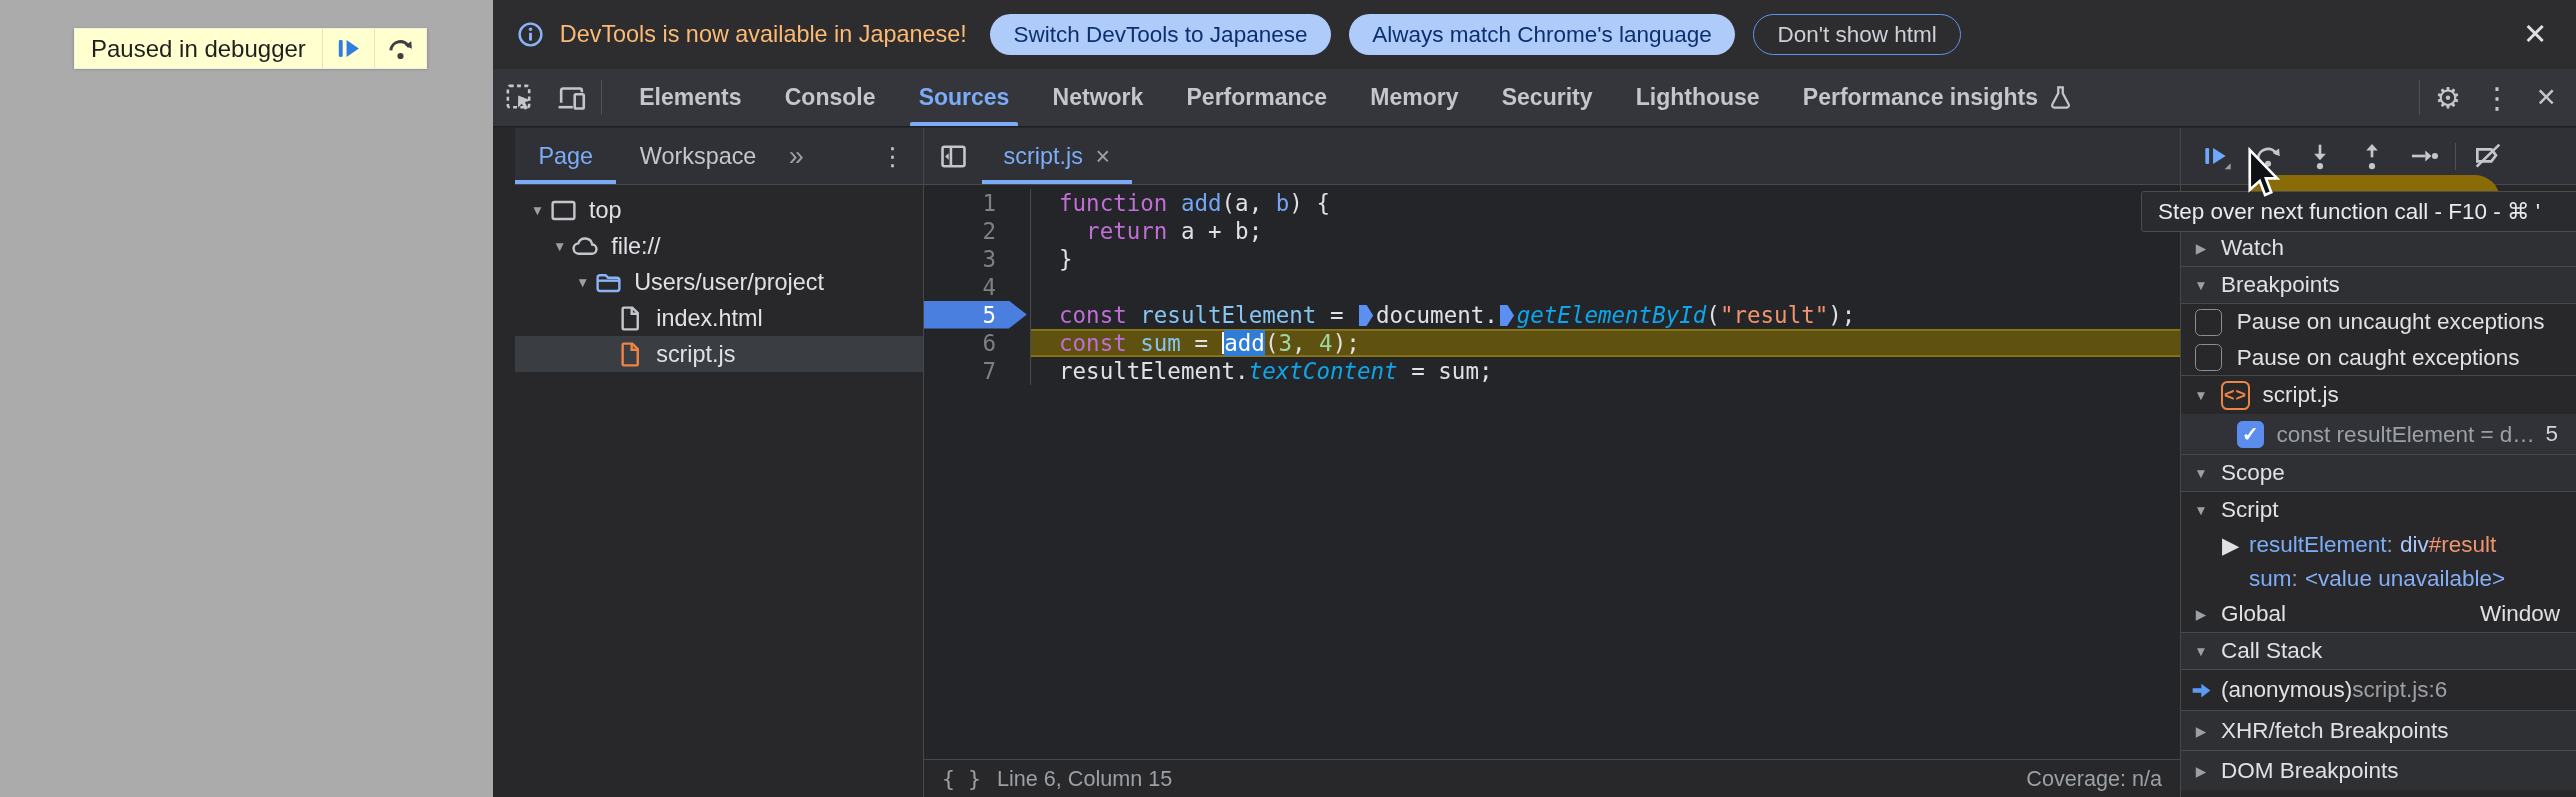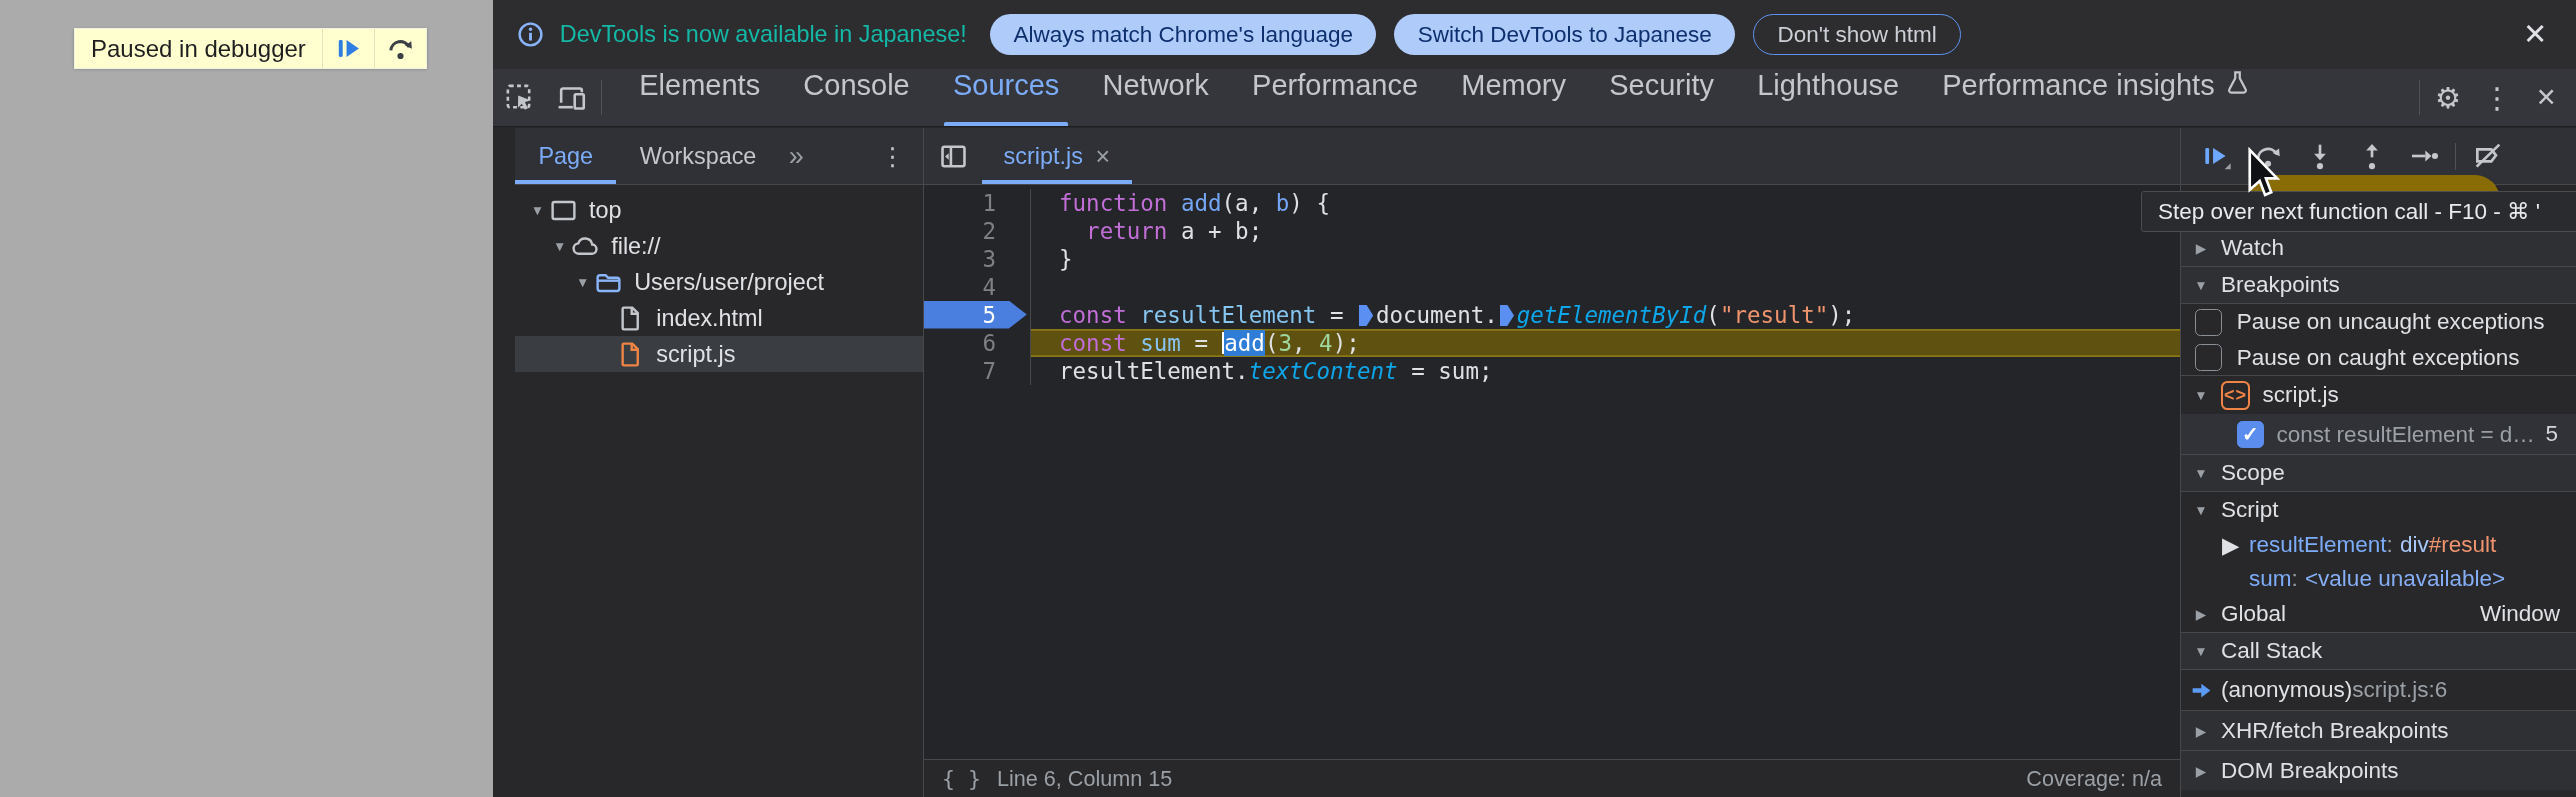--- a/index.html
+++ b/index.html
@@ -30,7 +30,7 @@
   
   .infobar { height:69px; background:#2d2d30; display:flex; align-items:center; padding:0 21.6px 0 23.4px; }
   .infobar .ib-icon { width:29px; height:29px; margin-right:14.4px; flex:none; }
-  .infobar .ib-msg { color:#14b8a6; font-size:23.4px; margin-right:23.4px; white-space:nowrap; }
+  .infobar .ib-msg { color:#fdba74; font-size:23.4px; margin-right:23.4px; white-space:nowrap; }
   .ib-pill {
     height:41px; border-radius:20.7px; background:#aecbfa; color:#0d2f6e;
     font-size:22.5px; font-weight:500; display:flex; align-items:center;

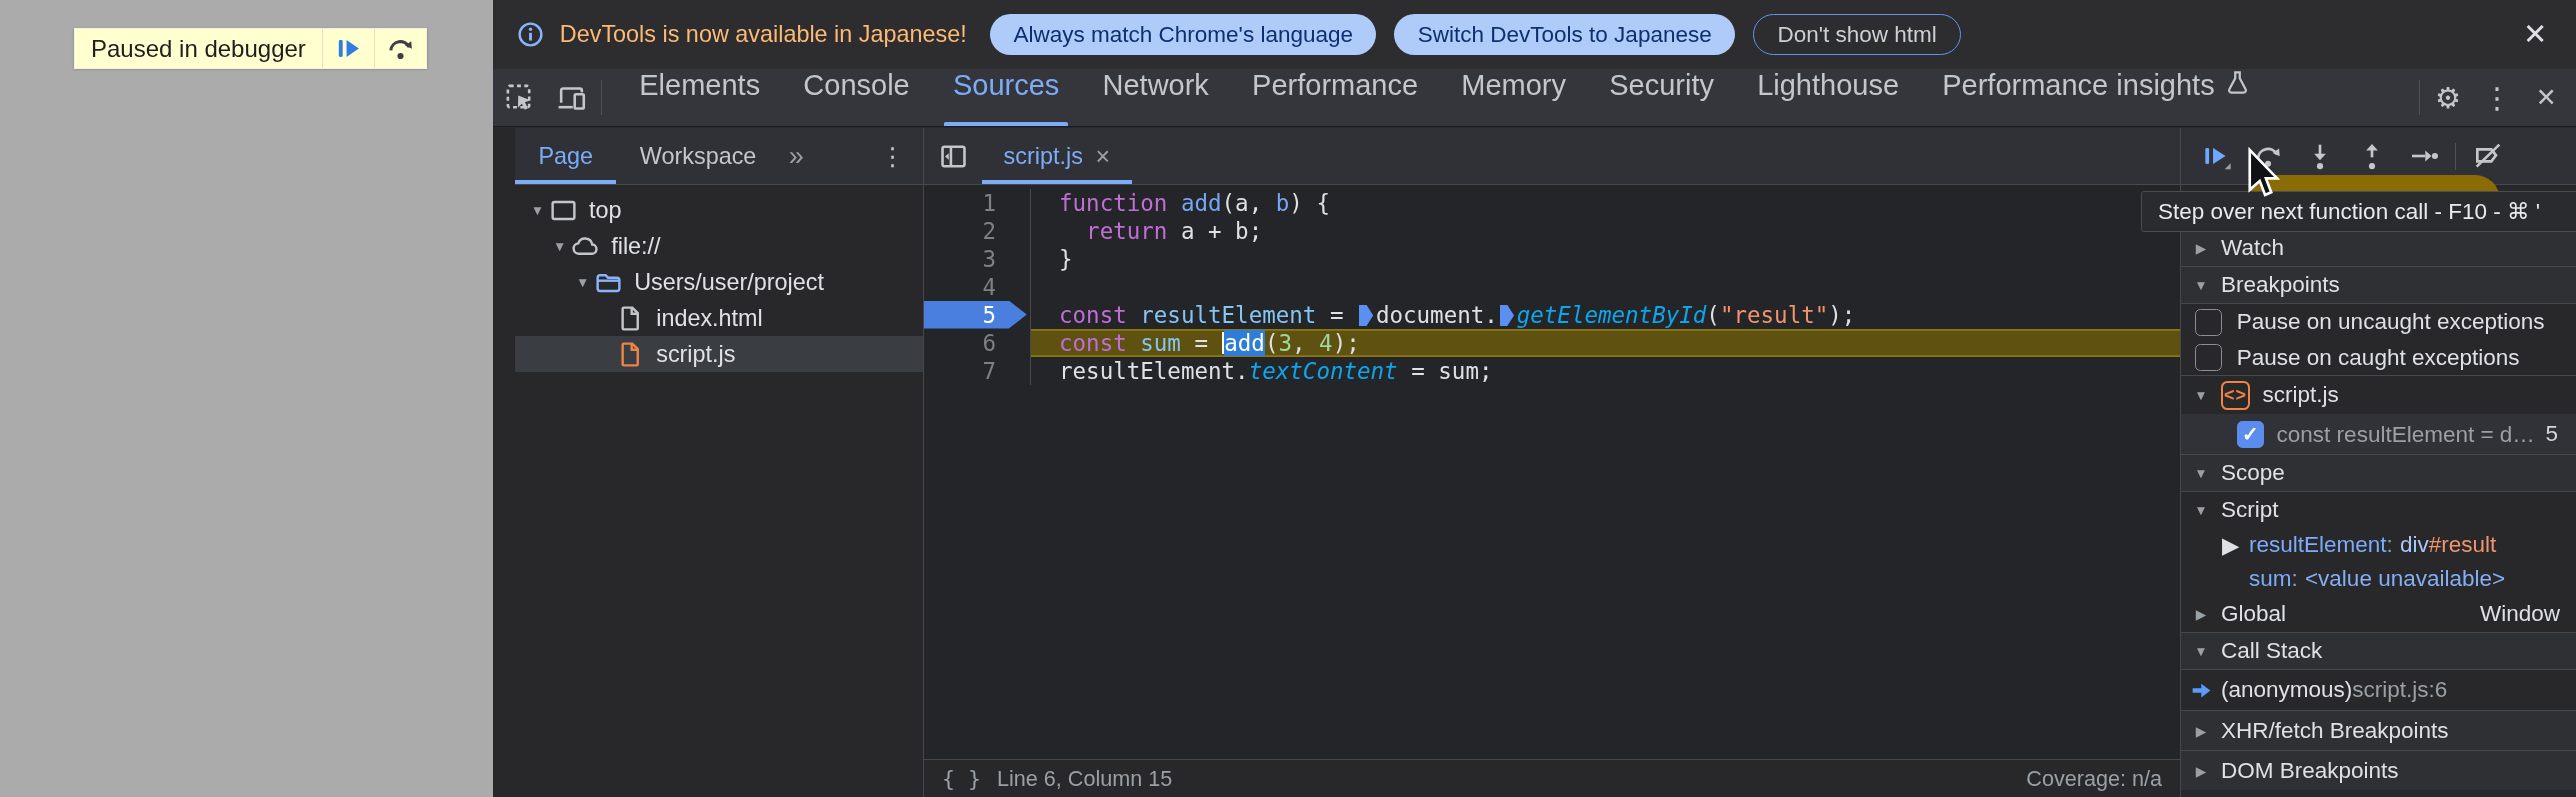--- a/index.html
+++ b/index.html
@@ -171,8 +171,8 @@
         </svg>
       </span>
     <span class="ib-msg">DevTools is now available in Japanese!</span>
+    <span class="ib-pill">Switch DevTools to Japanese</span>
     <span class="ib-pill">Always match Chrome's language</span>
-    <span class="ib-pill">Switch DevTools to Japanese</span>
     <span class="ib-pill outline">Don't show html</span>
     <span class="ib-spacer"></span>
     <span class="ib-close">✕</span>

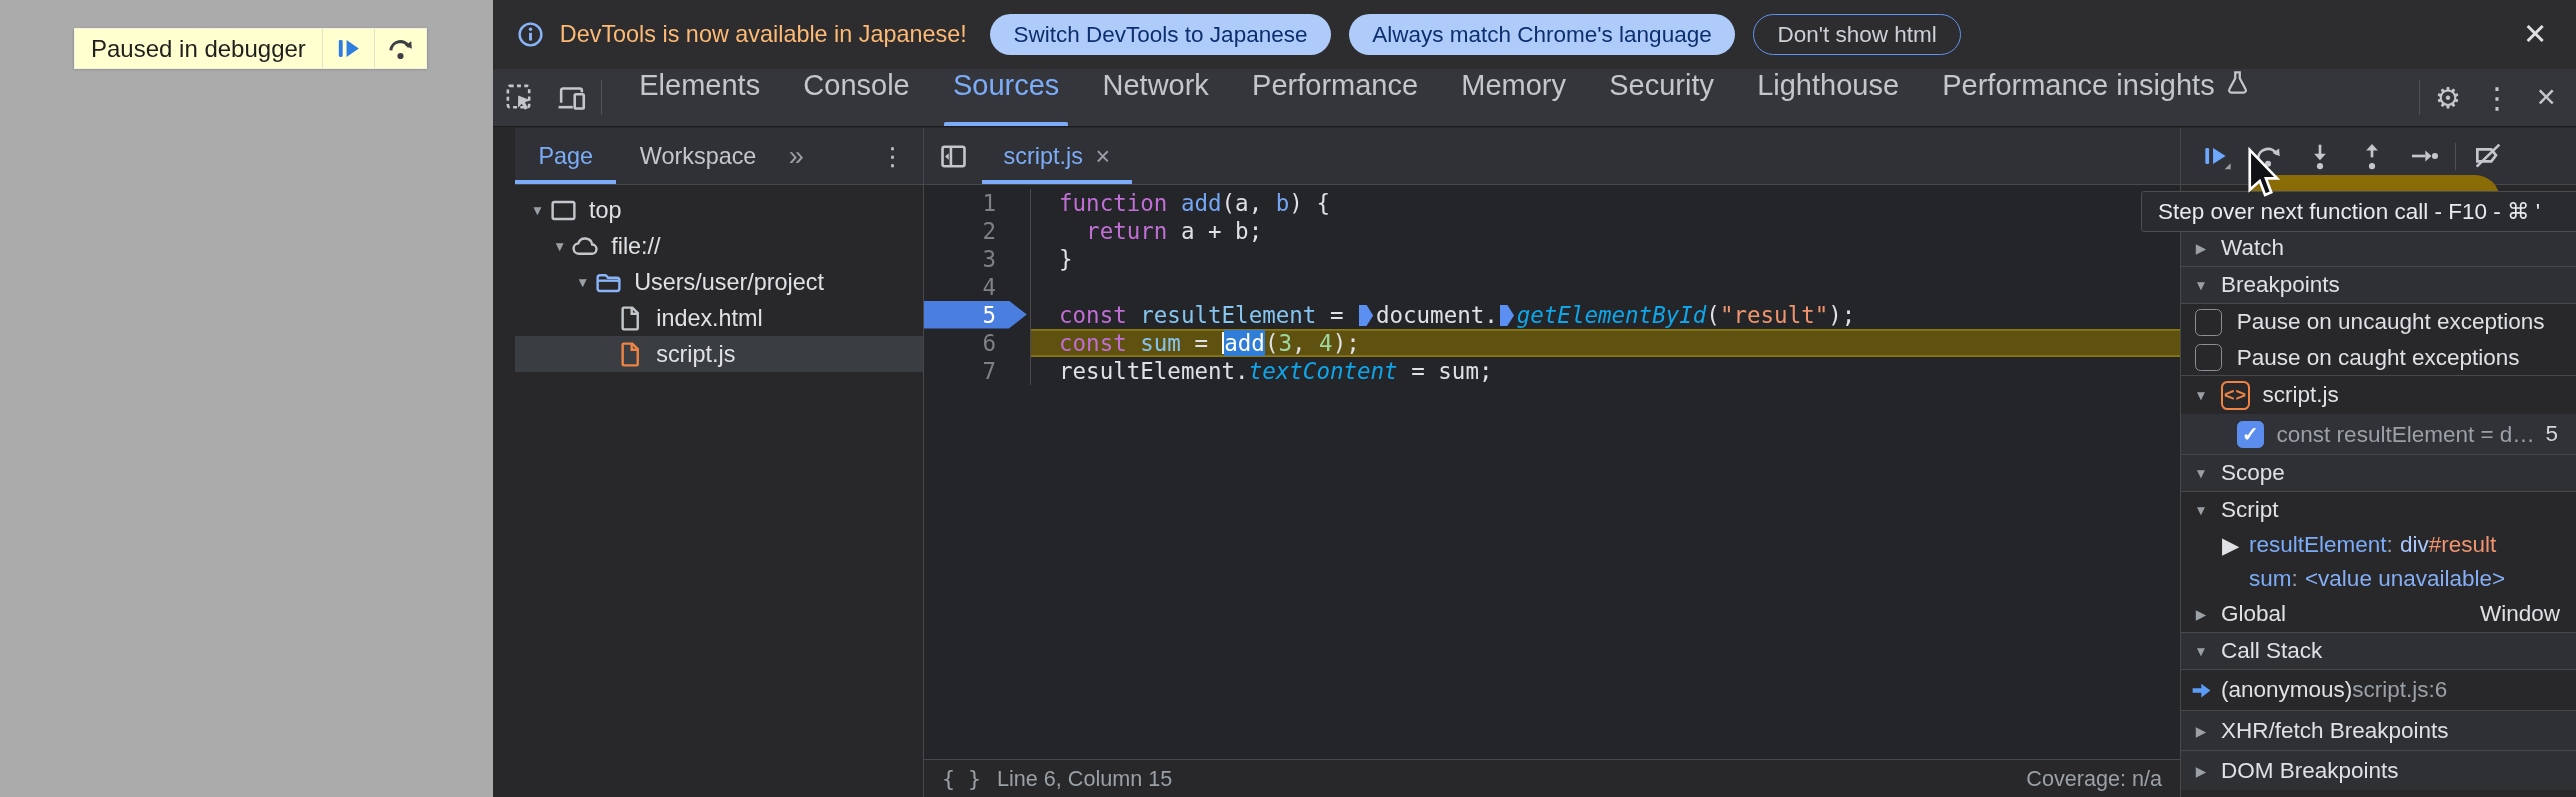--- a/index.html
+++ b/index.html
@@ -46,7 +46,7 @@
   .tb-icon svg { width:31px; height:31px; }
   .vdiv { width:0.9px; background:#515157; margin:10.8px 3.6px; flex:none; }
   .mt-tabs { display:flex; align-items:stretch; margin-left:12.6px; }
-  .mt-tab { position:relative; display:flex; align-items:flex-start; gap:9px; padding:0 21.6px; color:#c3c6cb; font-size:29px; white-space:nowrap; cursor:pointer; }
+  .mt-tab { position:relative; display:flex; align-items:center; gap:9px; padding:0 21.6px; color:#c3c6cb; font-size:23px; white-space:nowrap; cursor:pointer;font-weight:bold; }
   .mt-tab.active { color:#7cacf8; }
   .mt-tab.active::after { content:""; position:absolute; left:12.6px; right:12.6px; bottom:0; height:3.6px; background:#7cacf8; border-radius:1.8px 1.8px 0 0; }
   .mt-tab .icon svg { width:27px; height:27px; }

